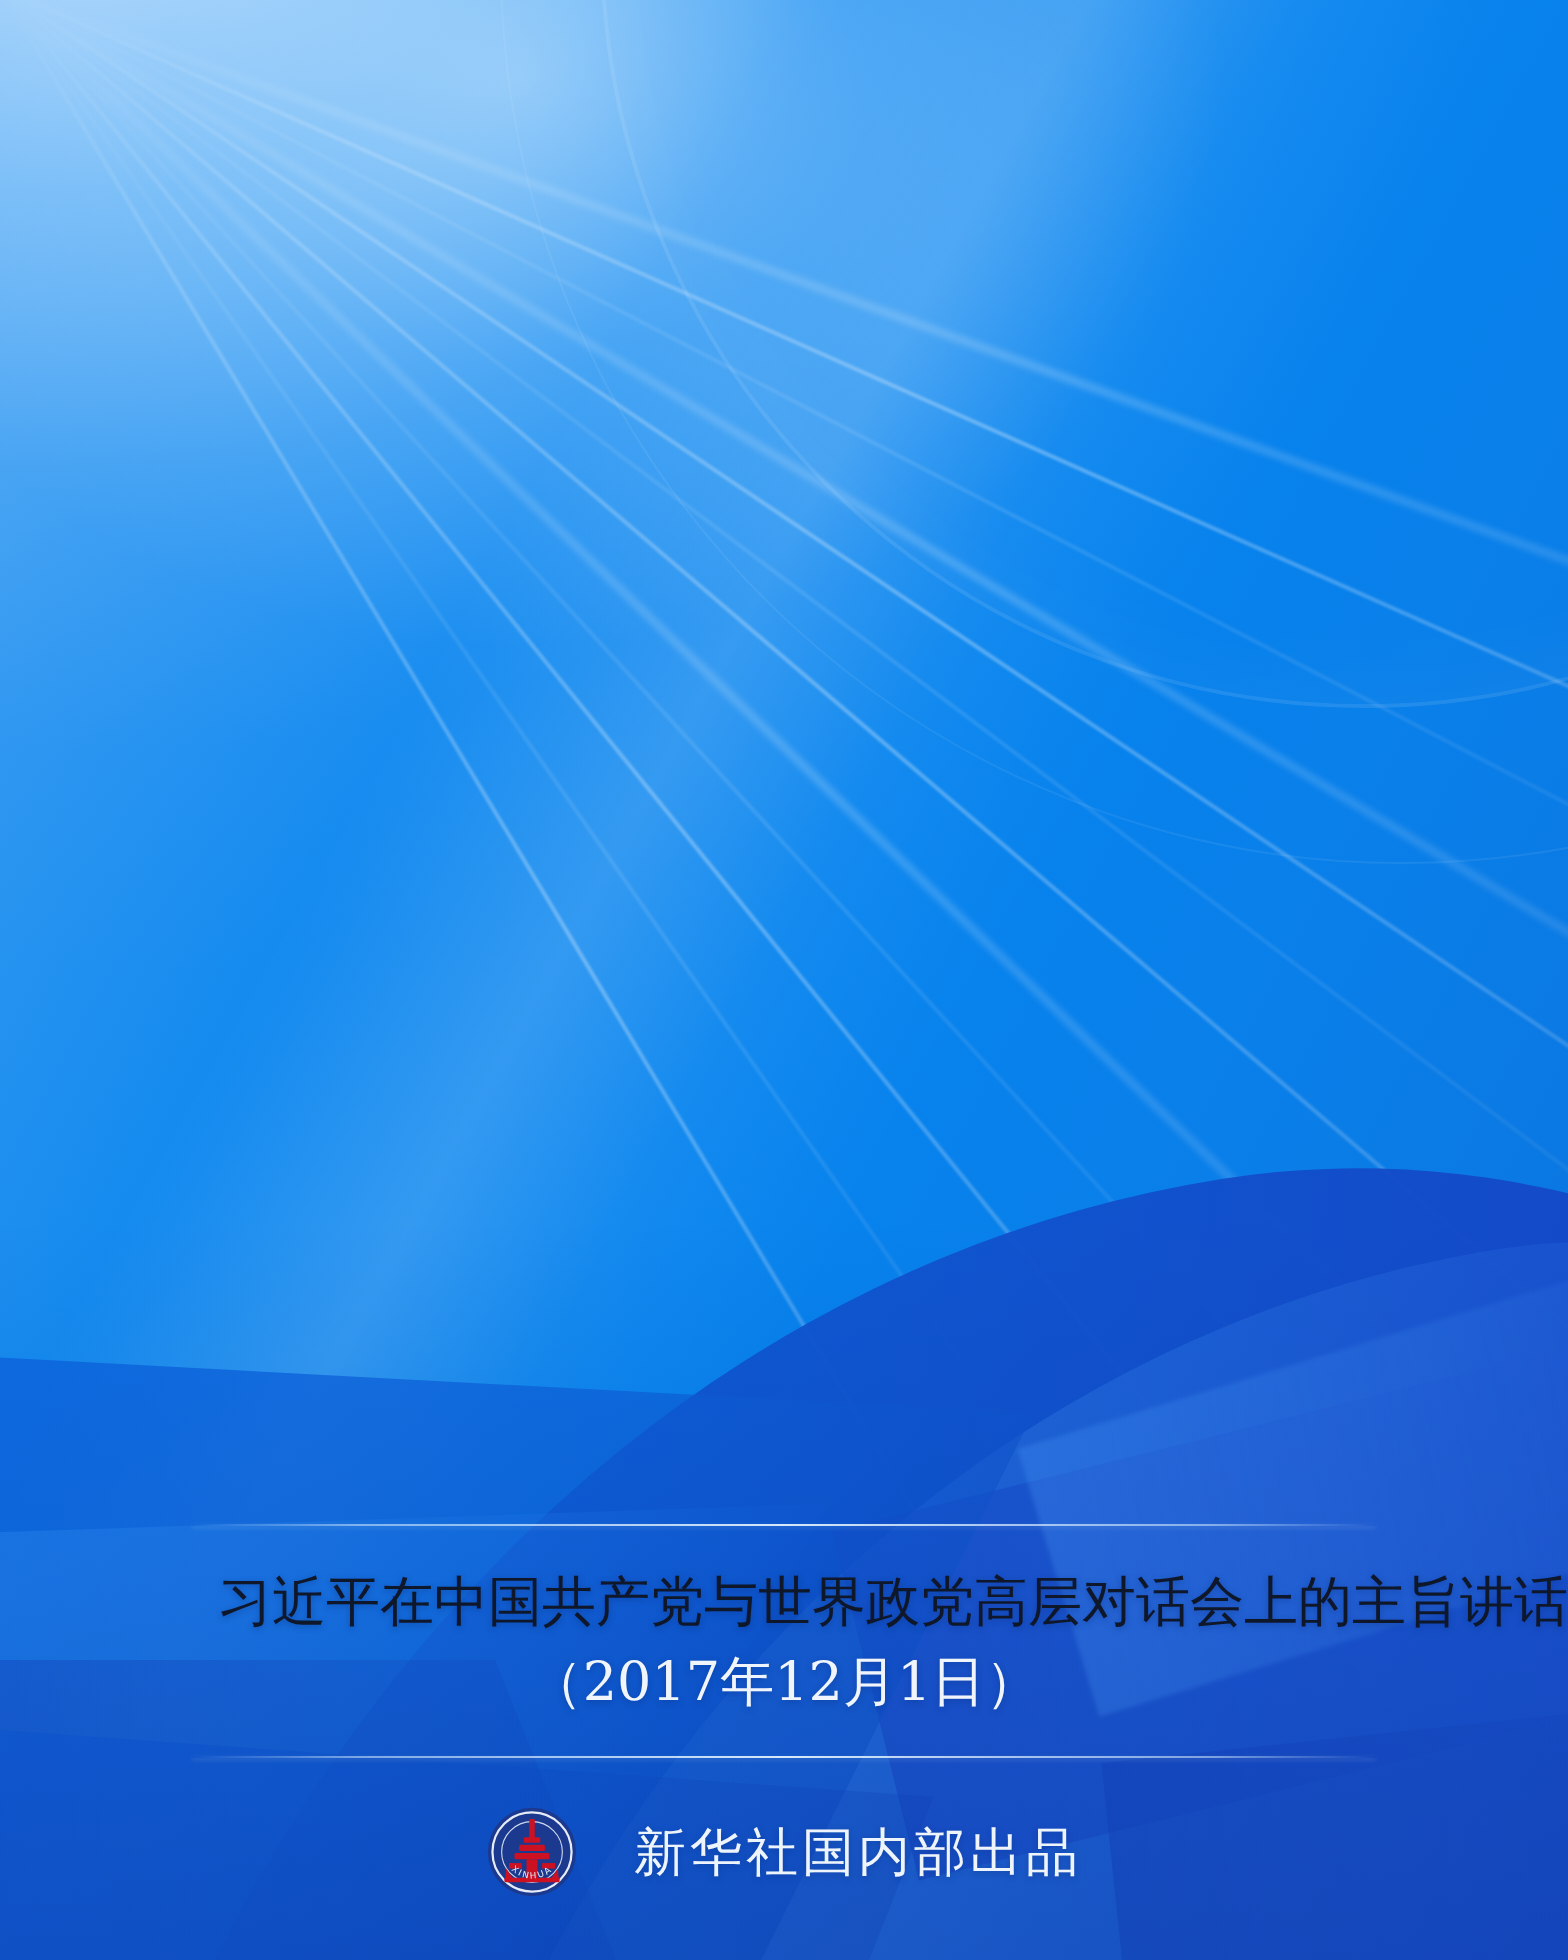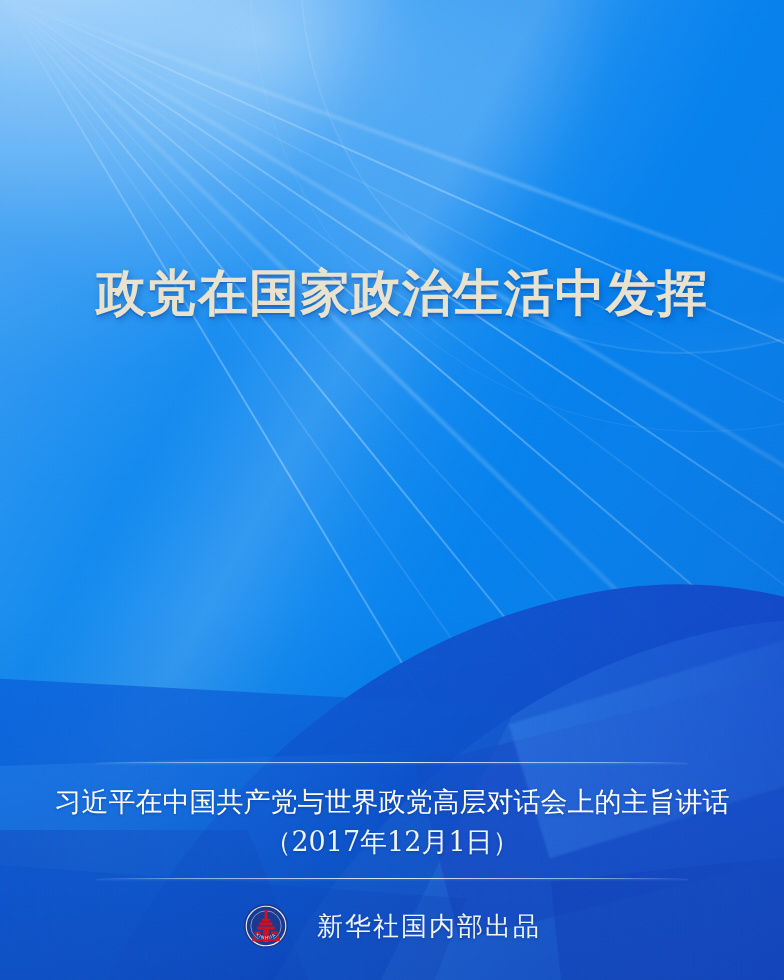--- a/index.html
+++ b/index.html
@@ -334,7 +334,6 @@
   <div class="content">
 
     <div class="headline">
-      <div class="headline-line">政党在国家政治生活中发挥</div>
     </div>
 
     <div class="footer">

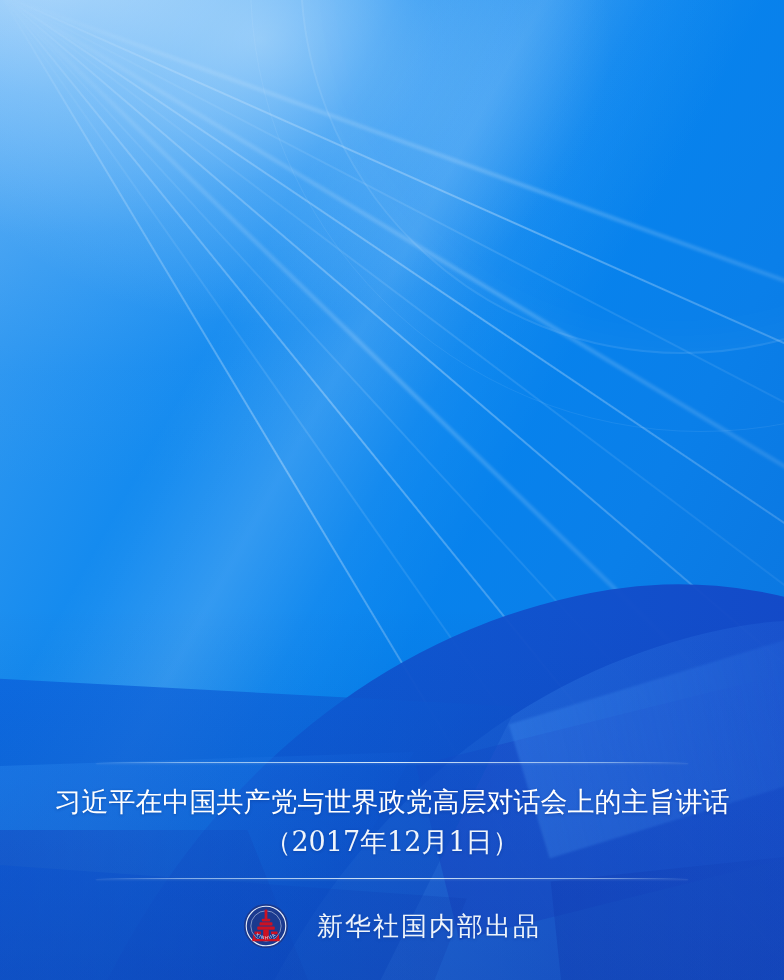--- a/index.html
+++ b/index.html
@@ -250,10 +250,11 @@
     font-family: "DejaVu Serif", "Liberation Serif", serif;
     font-size: 27px;
     line-height: 41px;
-    color: #ffffff;
+    color: #0f172a;
     white-space: nowrap;
     letter-spacing: 0px;
     text-shadow: 0 1px 3px rgba(8,48,130,0.45);
+    text-align: right;
   }
   .dateline {
     font-family: "DejaVu Serif", "Liberation Serif", serif;

